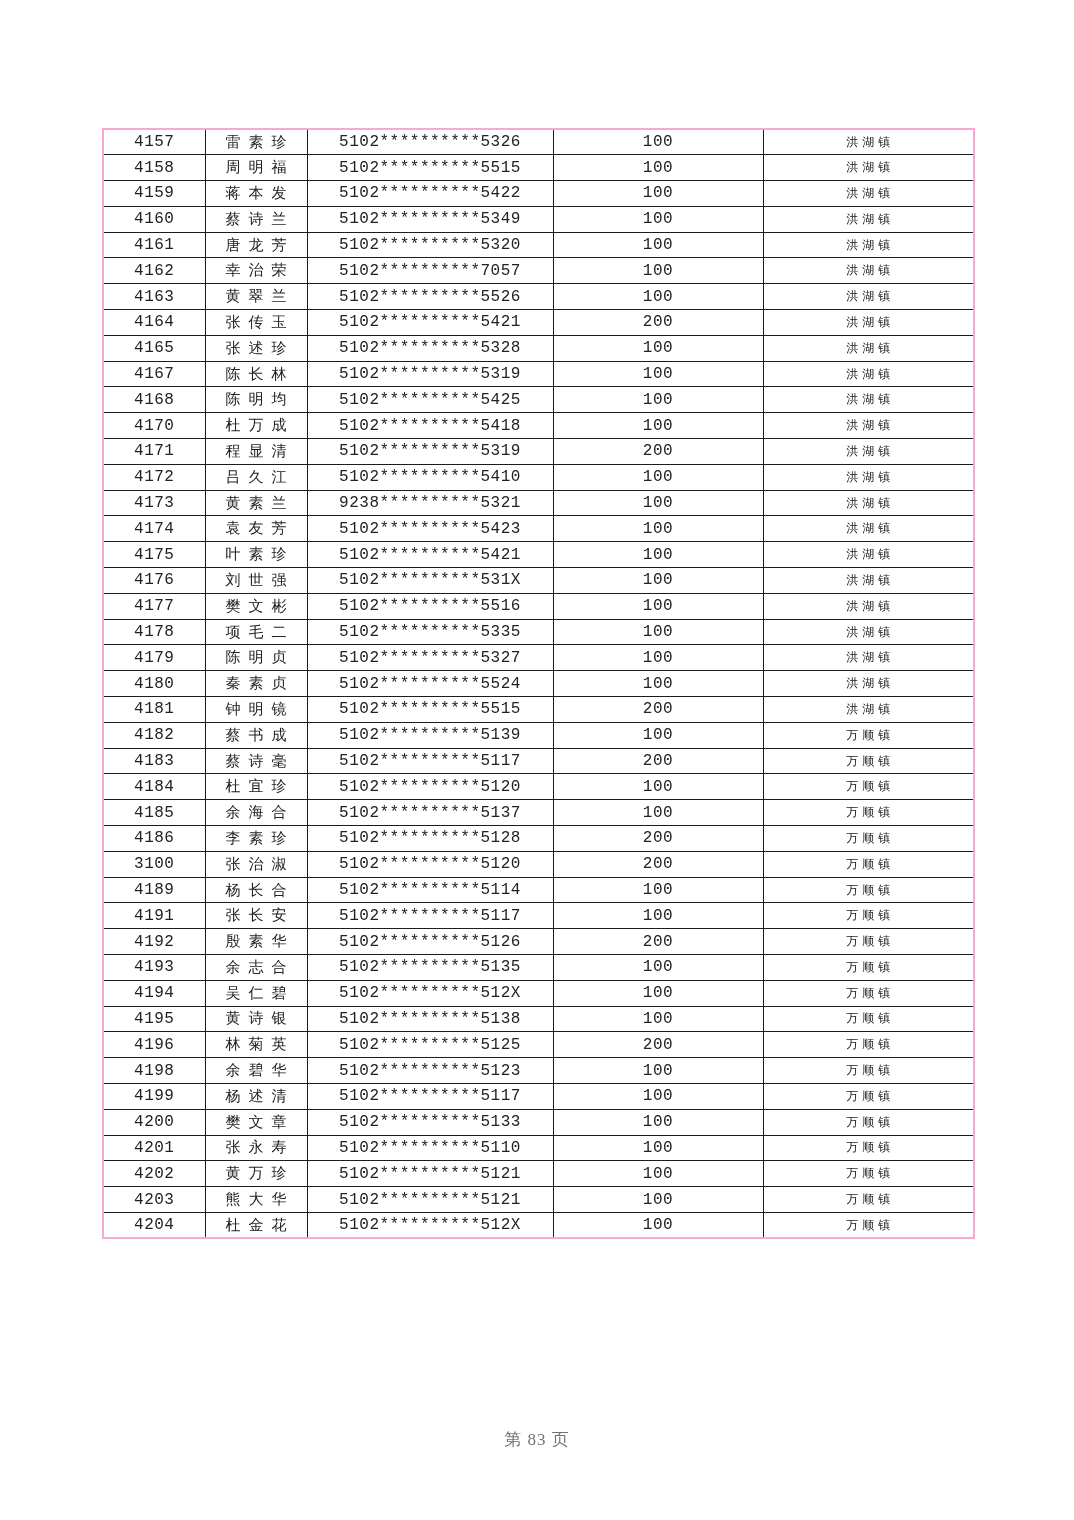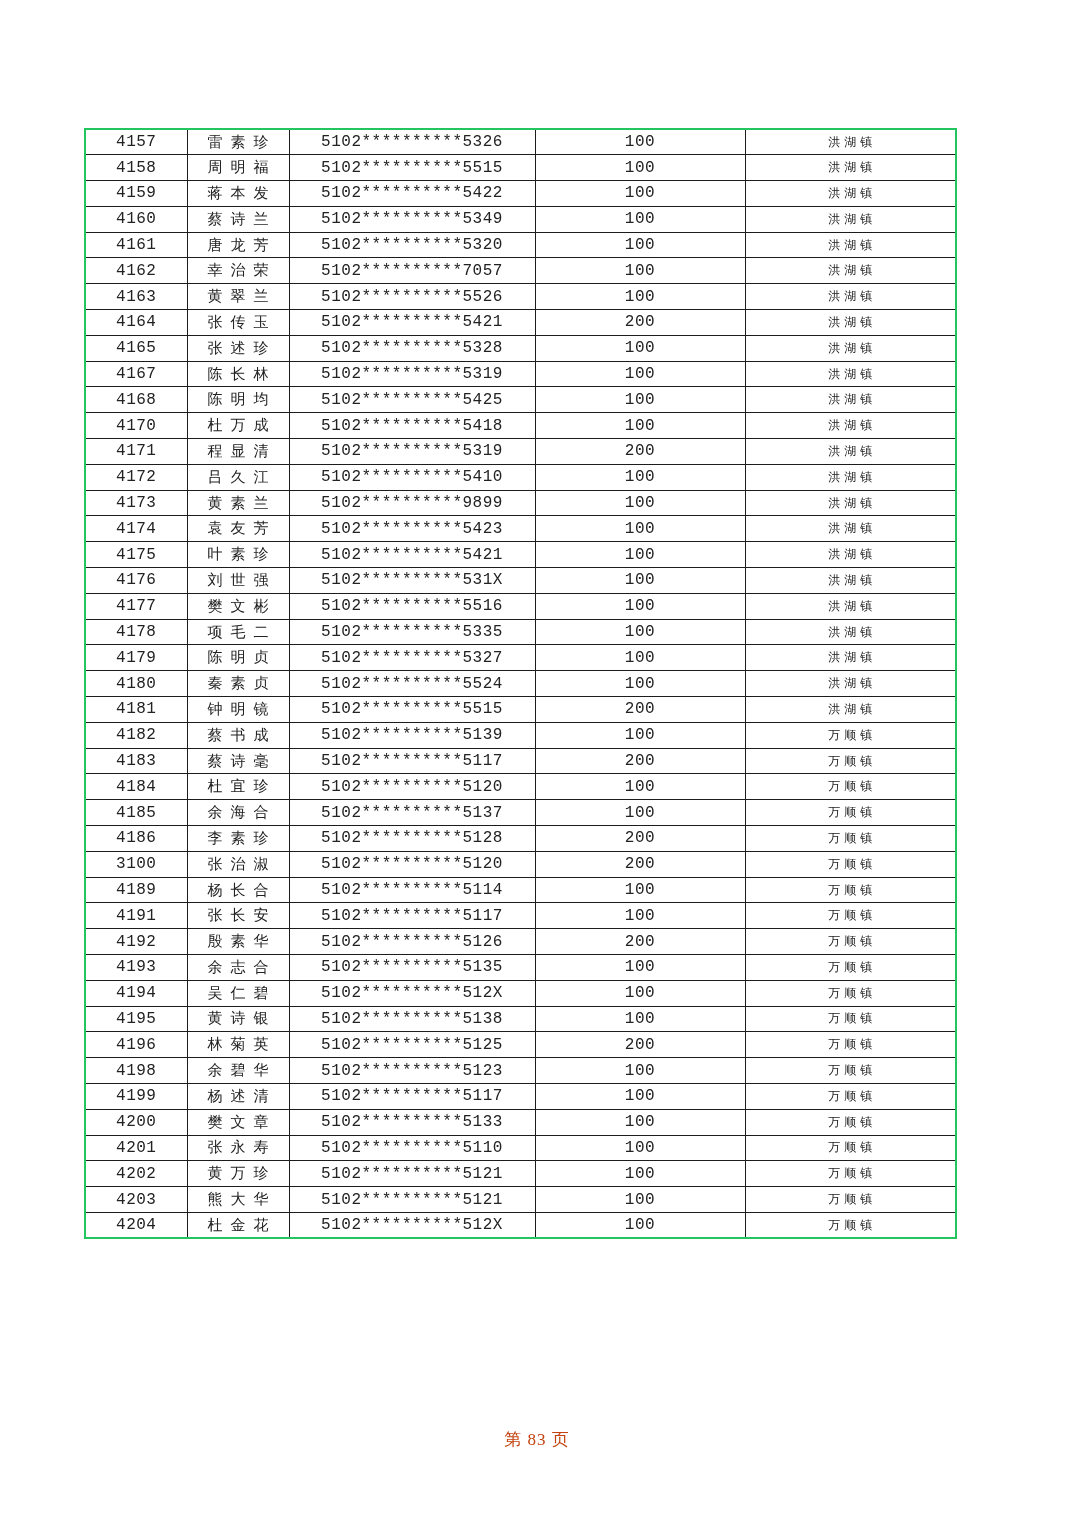--- a/index.html
+++ b/index.html
@@ -14,12 +14,12 @@
   }
   .roster {
     position: absolute;
-    left: 84px;
+    left: 102px;
     top: 128px;
     width: 871px;
     border-collapse: collapse;
     table-layout: fixed;
-    border: 2px solid #22c55e;
+    border: 2px solid #f9a8d4;
   }
   .roster tr { height: 25.8px; }
   .roster td {

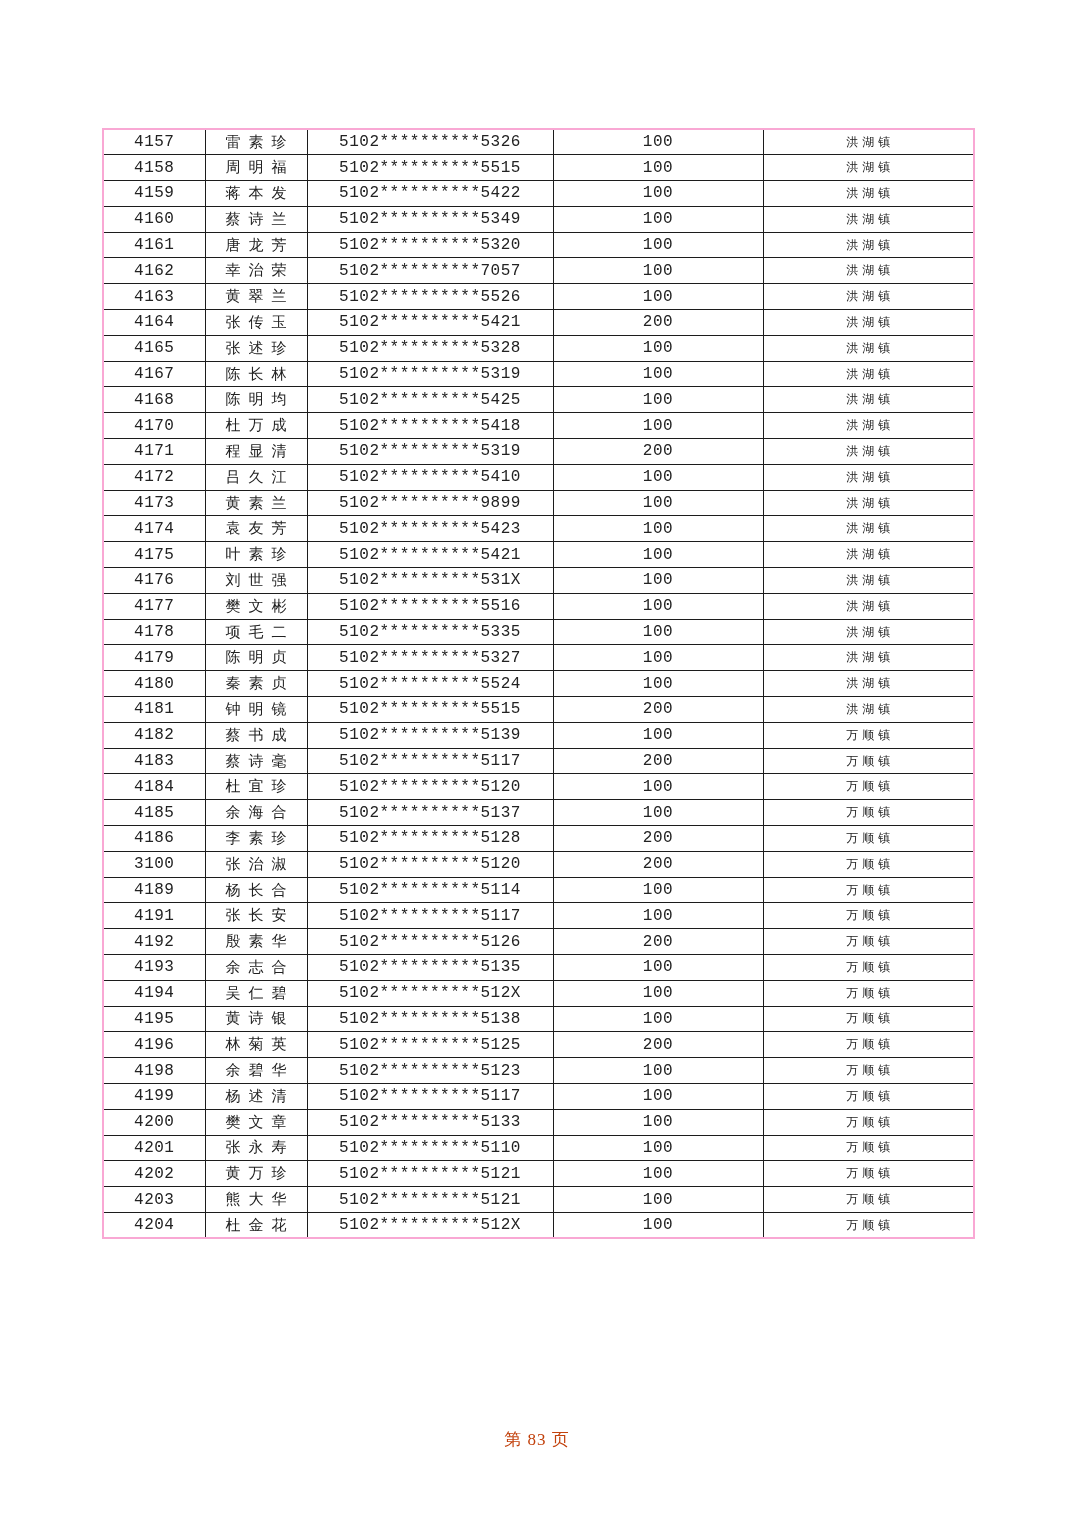--- a/index.html
+++ b/index.html
@@ -188,7 +188,7 @@
   <tr>
     <td class="c-serial">4173</td>
     <td class="c-name">黄素兰</td>
-    <td class="c-id">5102**********9899</td>
+    <td class="c-id">9238**********5321</td>
     <td class="c-amount">100</td>
     <td class="c-town">洪湖镇</td>
   </tr>

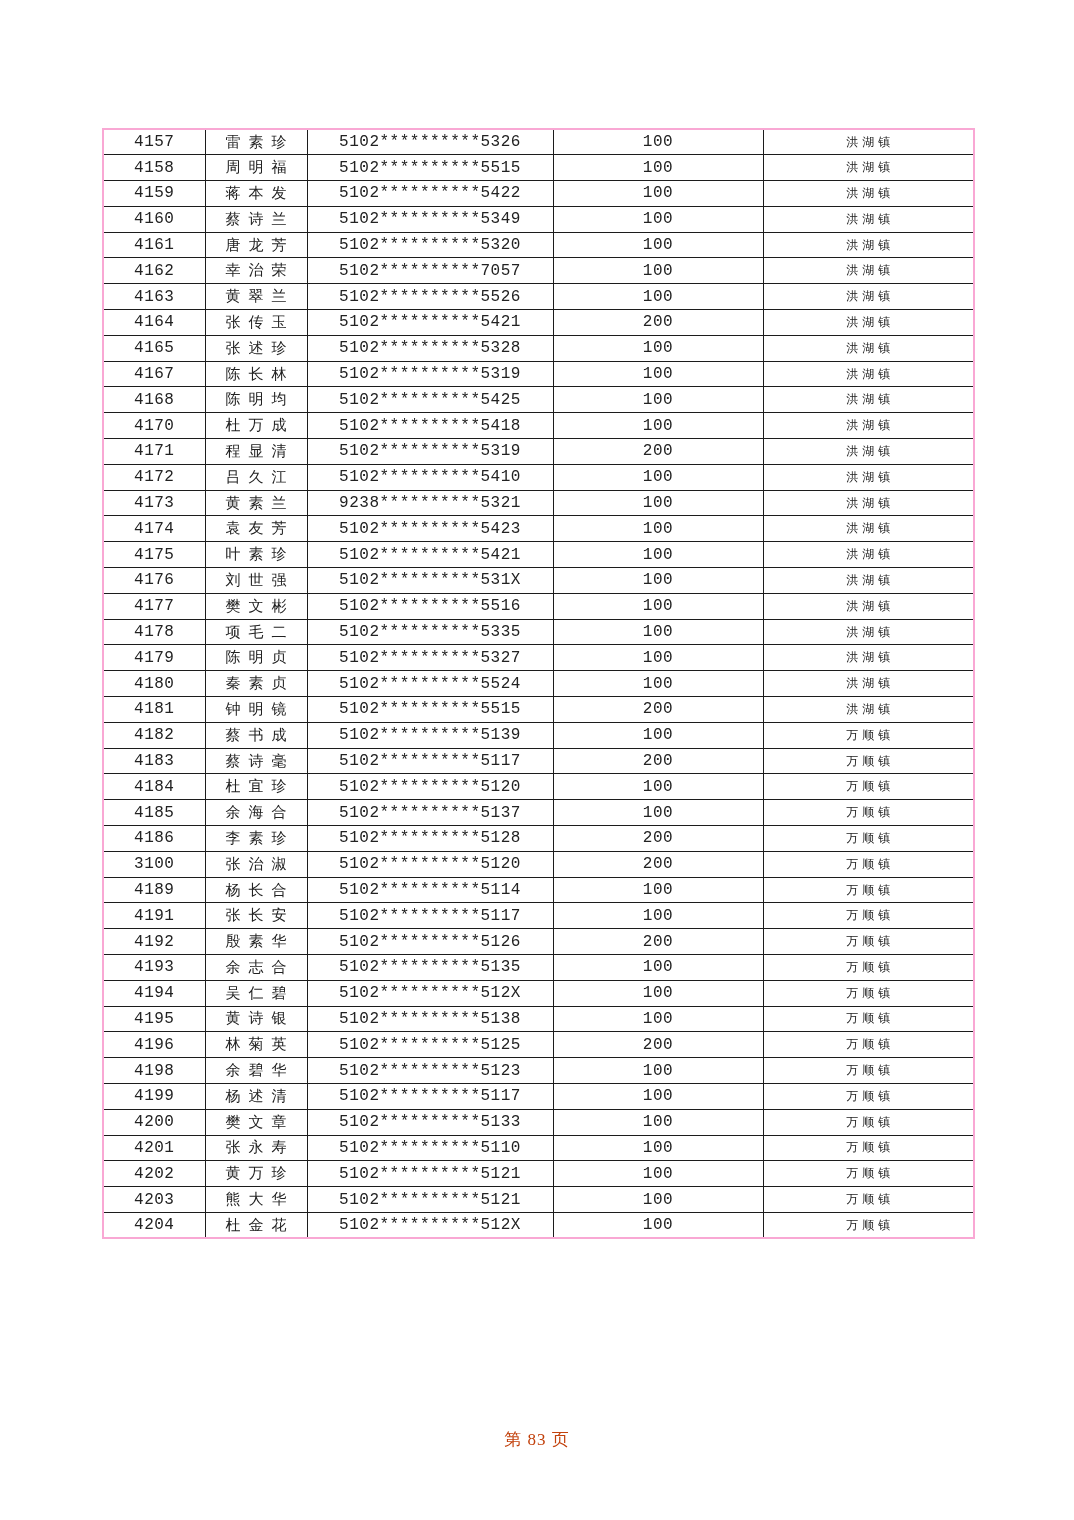--- a/index.html
+++ b/index.html
@@ -54,7 +54,7 @@
     text-align: center;
     font-size: 17px;
     letter-spacing: 1px;
-    color: #c2410c;
+    color: #737373;
   }
 </style>
 </head>

